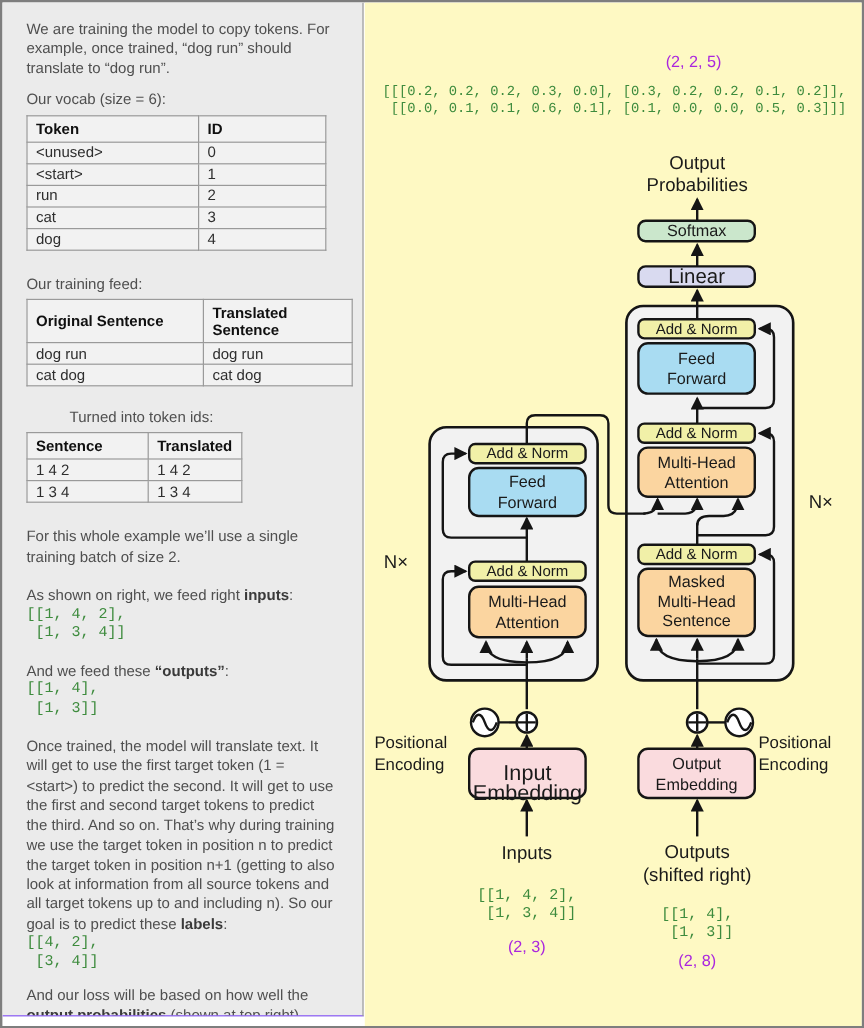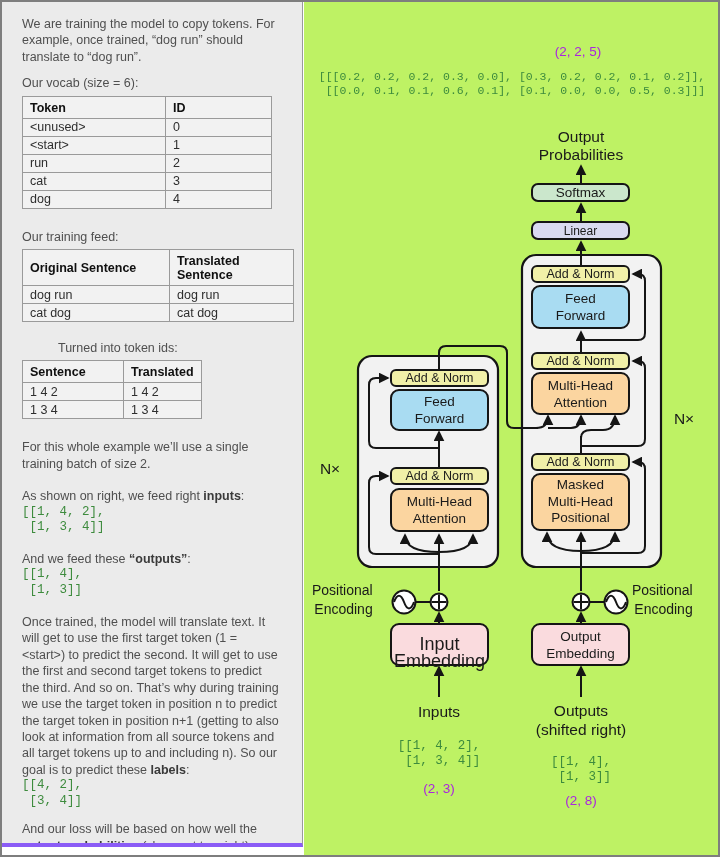--- a/index.html
+++ b/index.html
@@ -5,7 +5,7 @@
   html,body{margin:0;padding:0;background:#fff;}
   .frame{position:relative;width:720px;height:857px;border:2px solid #7e7e7e;box-sizing:border-box;background:#fff;font-family:"Liberation Sans",sans-serif;overflow:hidden;}
   
-  .left-panel{position:absolute;left:0;top:0;width:301px;height:845px;background:#ebebeb;border-right:1px solid #9a9a9a;border-bottom:4px solid #8b5cf6;box-sizing:border-box;padding:14px 20px 0 20px;overflow:hidden;color:#4f4f4f;font-size:12.5px;line-height:16.4px;}
+  .left-panel{position:absolute;left:0;top:0;width:301px;height:845px;background:#ebebeb;border-right:1px solid #9a9a9a;border-bottom:1px solid #8b5cf6;box-sizing:border-box;padding:14px 20px 0 20px;overflow:hidden;color:#4f4f4f;font-size:12.5px;line-height:16.4px;}
   .para{margin:0;}
   .para b{color:#3a3a3a;}
   .caption{margin:0;}

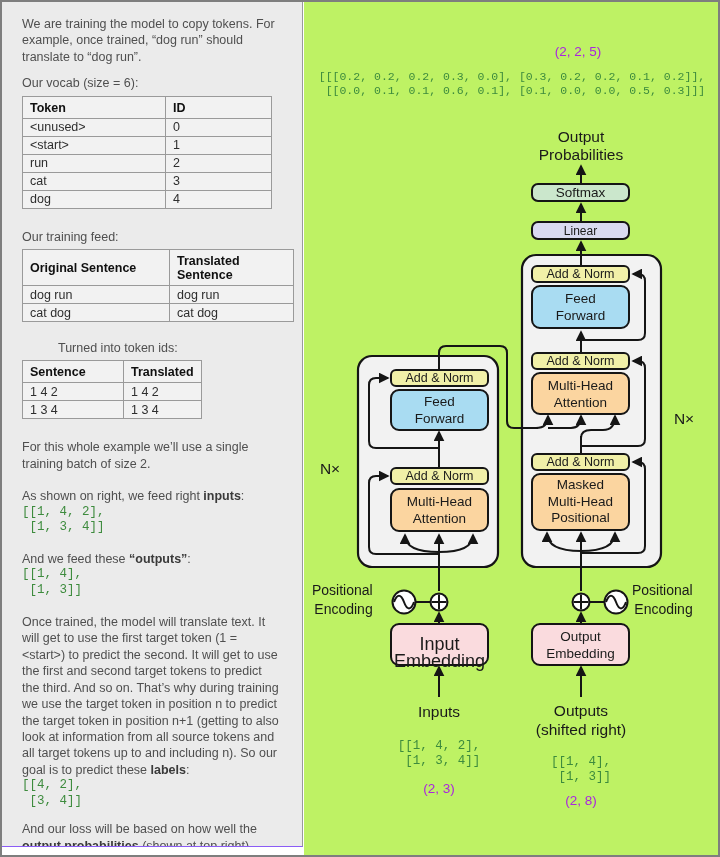--- a/index.html
+++ b/index.html
@@ -16,7 +16,7 @@
   table.dt td{color:#2e2e2e;}
   .code{font-family:"Liberation Mono","DejaVu Sans Mono",monospace;color:#3d8b3d;font-size:12.5px;line-height:15.5px;white-space:pre;margin:0;}
   
-  .right-panel{position:absolute;left:302px;top:0;width:416px;height:853px;background:#bef264;}
+  .right-panel{position:absolute;left:302px;top:0;width:416px;height:853px;background:#fef9c3;}
   .right-panel svg{position:absolute;left:0;top:0;}
   .dlabel{position:absolute;display:flex;align-items:center;justify-content:center;text-align:center;white-space:pre-line;color:#1a1a1a;z-index:3;}
   .mono{font-family:"Liberation Mono","DejaVu Sans Mono",monospace;white-space:pre;}

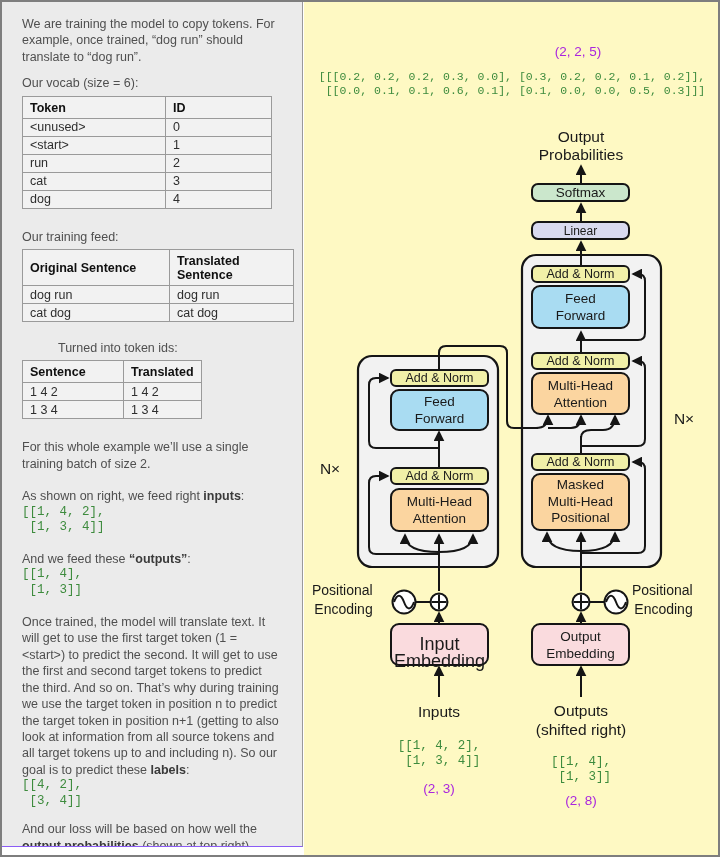--- a/index.html
+++ b/index.html
@@ -210,7 +210,7 @@
     <div class="dlabel" style="left:207px;top:124px;width:140px;height:40px;font-size:15.5px;line-height:18px">Output
 Probabilities</div>
     <div class="dlabel" style="left:228px;top:182px;width:97px;height:17px;font-size:13.5px">Softmax</div>
-    <div class="dlabel" style="left:228px;top:220px;width:97px;height:17px;font-size:12px">Linear</div>
+    <div class="dlabel" style="left:228px;top:220px;width:97px;height:17px;font-size:17px">Linear</div>
 
     <div class="dlabel" style="left:228px;top:264px;width:97px;height:16px;font-size:12.5px">Add &amp; Norm</div>
     <div class="dlabel" style="left:228px;top:284px;width:97px;height:42px;font-size:13.5px;line-height:17px">Feed

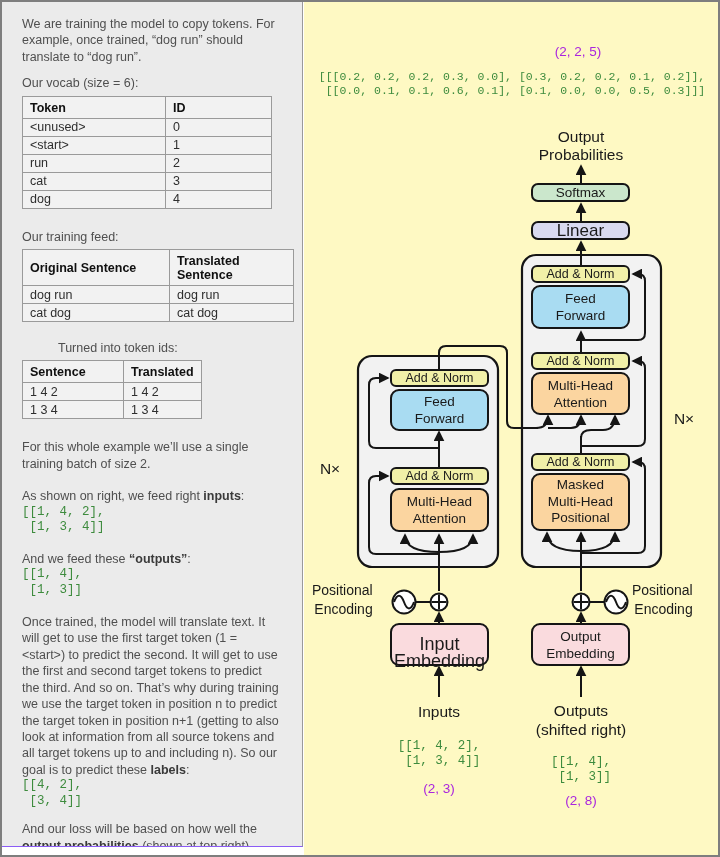--- a/index.html
+++ b/index.html
@@ -221,7 +221,7 @@
     <div class="dlabel" style="left:228px;top:452px;width:97px;height:16px;font-size:12.5px">Add &amp; Norm</div>
     <div class="dlabel" style="left:228px;top:472px;width:97px;height:56px;font-size:13.5px;line-height:16.5px">Masked
 Multi-Head
-Positional</div>
+Sentence</div>
 
     <div class="dlabel" style="left:87px;top:368px;width:97px;height:16px;font-size:12.5px">Add &amp; Norm</div>
     <div class="dlabel" style="left:87px;top:388px;width:97px;height:40px;font-size:13.5px;line-height:17px">Feed

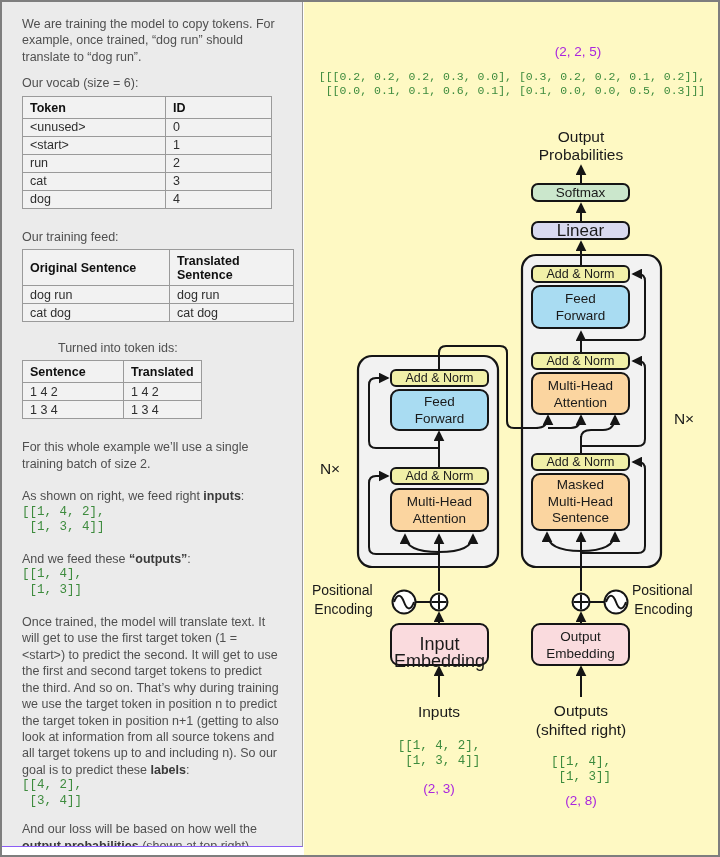--- a/index.html
+++ b/index.html
@@ -22,7 +22,7 @@
   .mono{font-family:"Liberation Mono","DejaVu Sans Mono",monospace;white-space:pre;}
   .green{color:#3d8b3d;}
   .purple{color:#aa26de;}
-  .leftalign{justify-content:flex-start;text-align:right;}
+  .leftalign{justify-content:flex-start;text-align:left;margin-top:28px;}
 </style>
 </head>
 <body>

